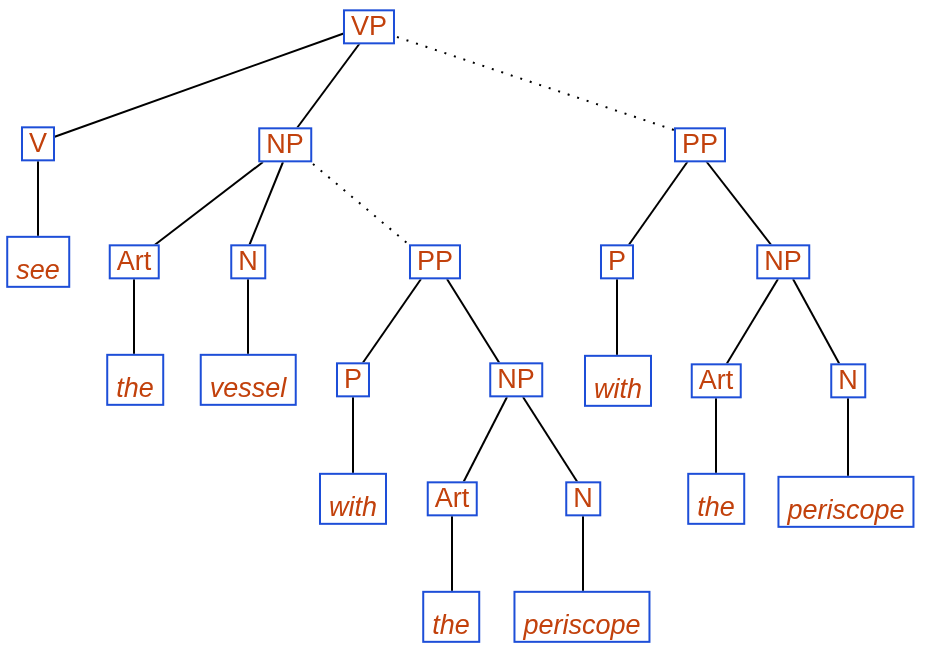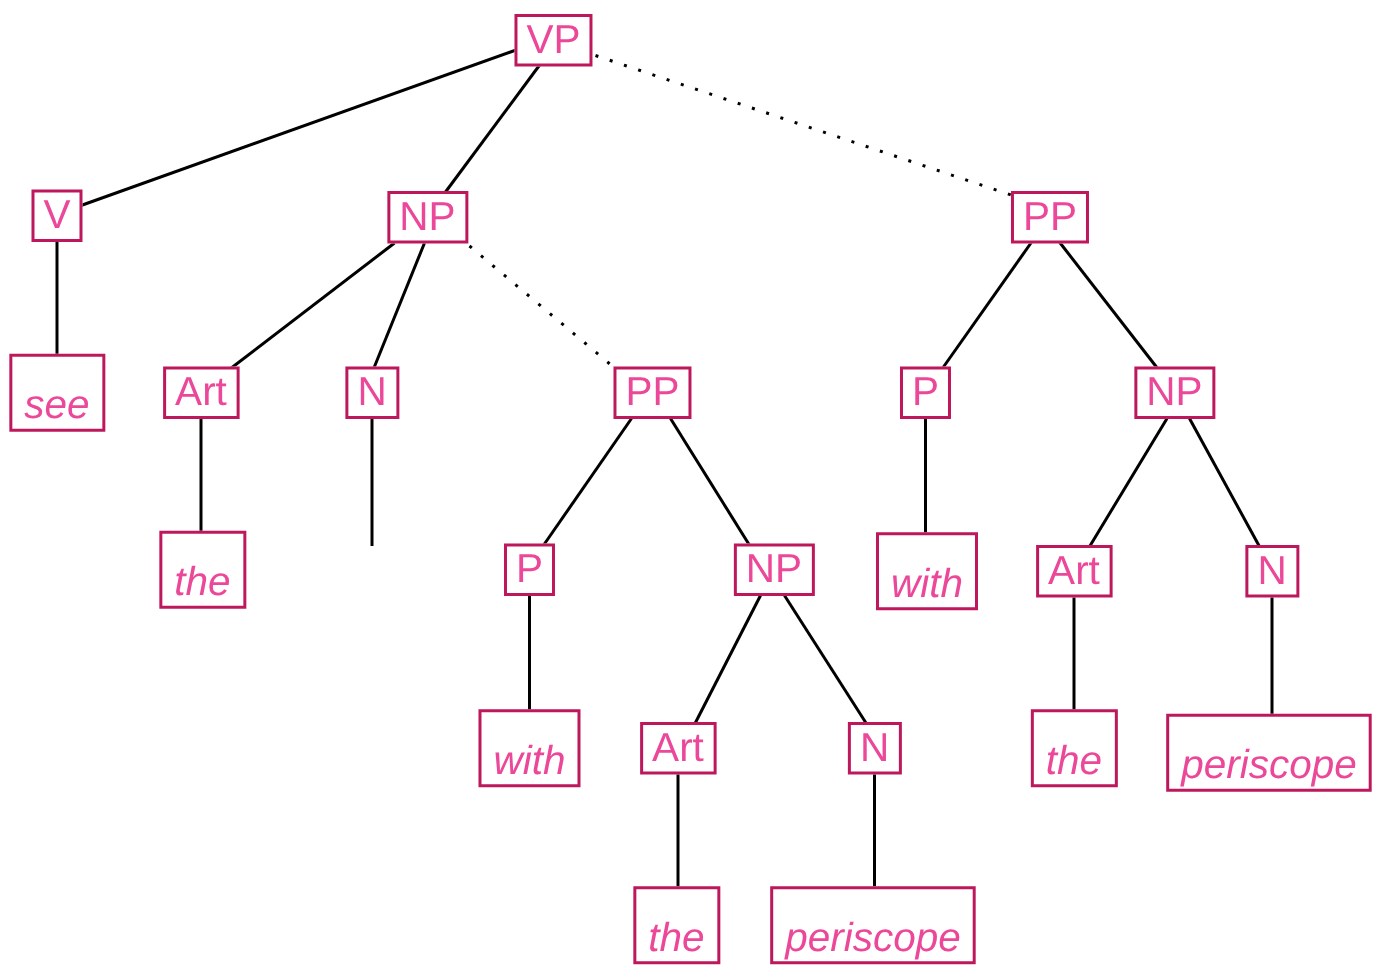--- a/index.html
+++ b/index.html
@@ -33,9 +33,9 @@
   .node {
     position: absolute;
     transform: translate(-50%, -50%);
-    border: 2px solid #be185d;
+    border: 2px solid #1d4ed8;
     background: #ffffff;
-    color: #ec4899;
+    color: #c2410c;
     font-size: 27px;
     line-height: 1.05;
     padding: 1px 6px 2px 6px;

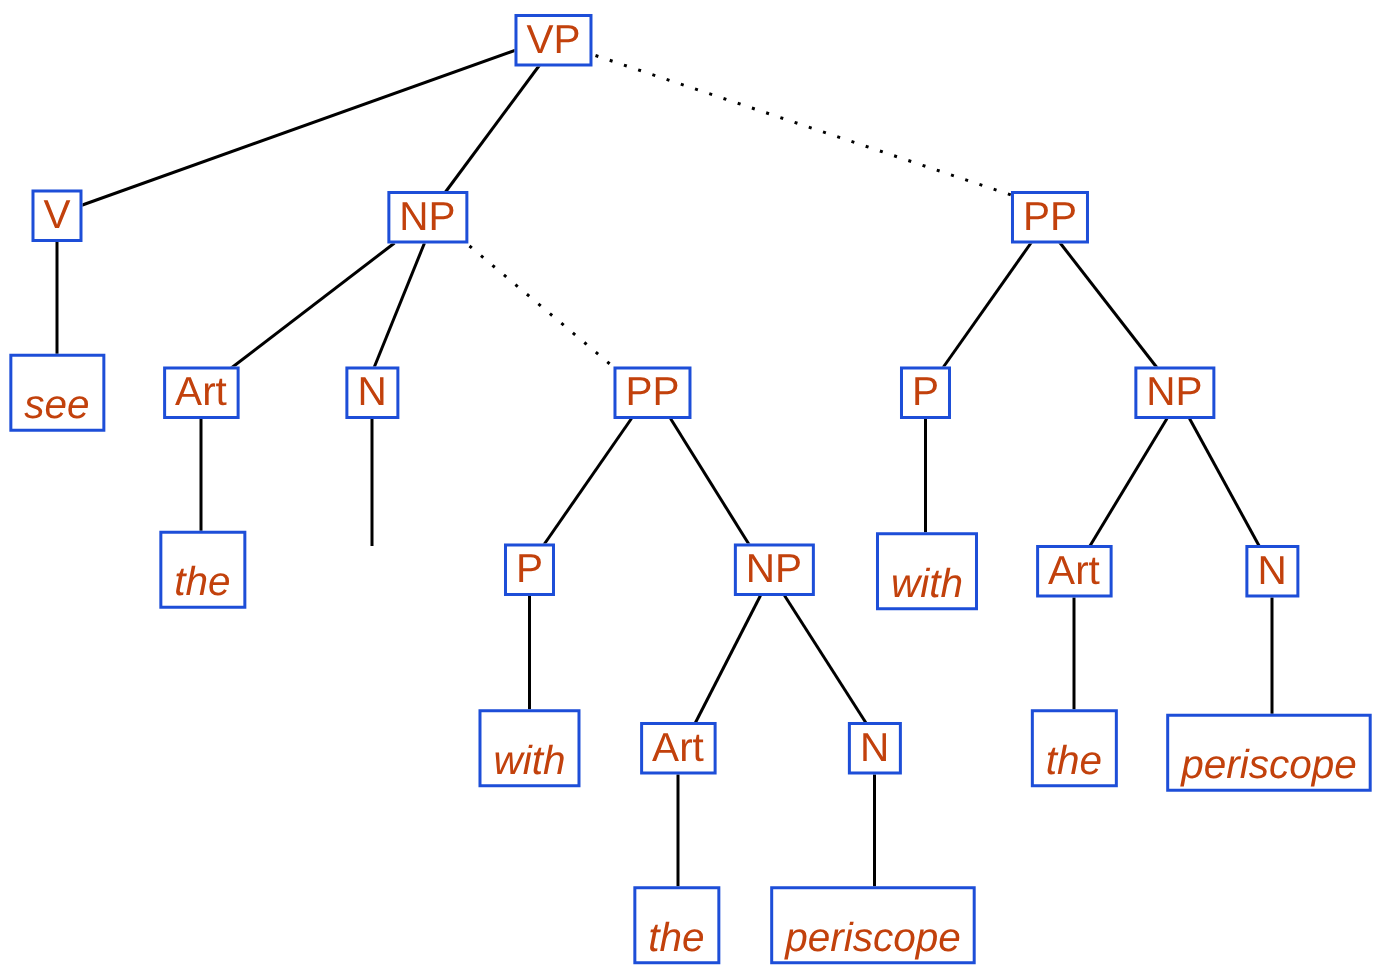--- a/index.html
+++ b/index.html
@@ -92,6 +92,7 @@
   <div class="node" style="left:783px; top:262px;">NP</div>
 
   <div class="node word" style="left:135px; top:380px;">the</div>
+  <div class="node word" style="left:248px; top:380px;">vessel</div>
   <div class="node" style="left:353px; top:380px;">P</div>
   <div class="node" style="left:516px; top:380px;">NP</div>
   <div class="node word" style="left:618px; top:381px;">with</div>

